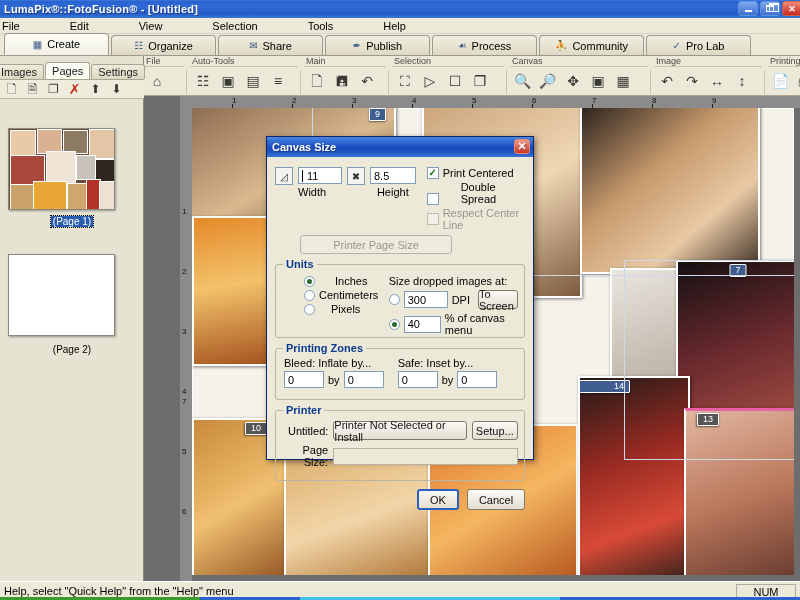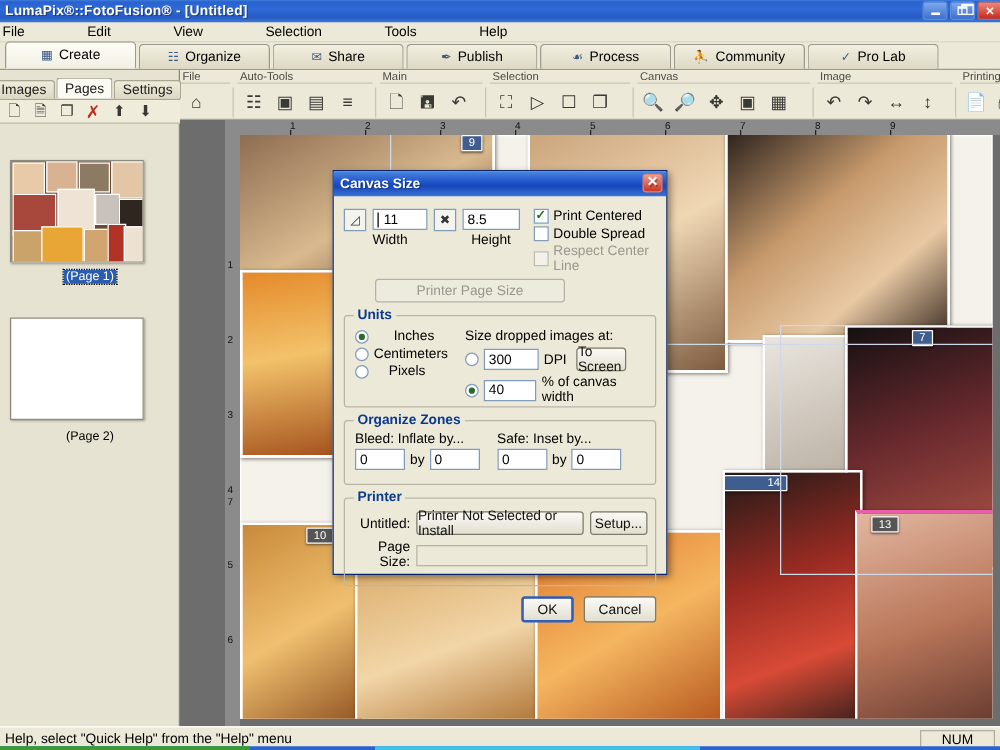--- a/index.html
+++ b/index.html
@@ -547,7 +547,7 @@
             <span class="chk">✓</span>
             <span class="lbl">Print Centered</span>
           </div>
-          <div class="row" style="gap:4px; margin-top:2px;align-items:flex-end;">
+          <div class="row" style="gap:22px; margin-top:2px;align-items:flex-end;">
             <span class="chk"></span>
             <span class="lbl">Double Spread</span>
           </div>

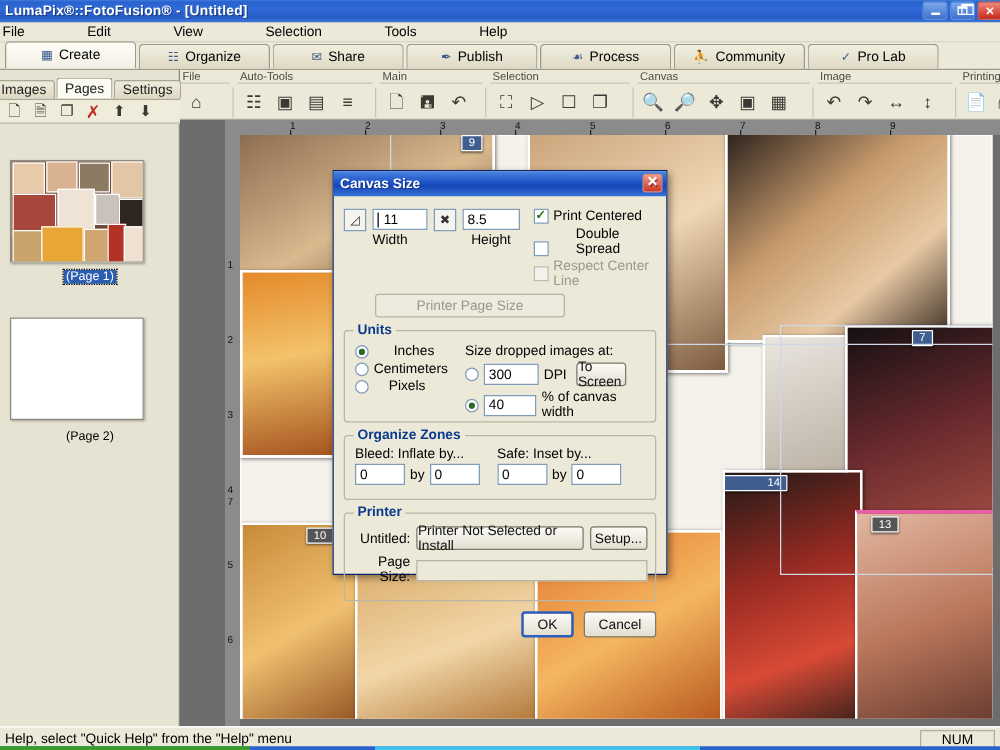--- a/index.html
+++ b/index.html
@@ -560,7 +560,7 @@
 
       <div class="btn dim" style="width:152px; margin:4px 0 0 25px;">Printer Page Size</div>
 
-      <div class="group" style="height:74px;">
+      <div class="group" style="height:74px;padding-left:20px;">
         <span class="gt">Units</span>
         <div style="display:flex; padding:10px 6px 0 8px;">
           <div style="width:88px;">

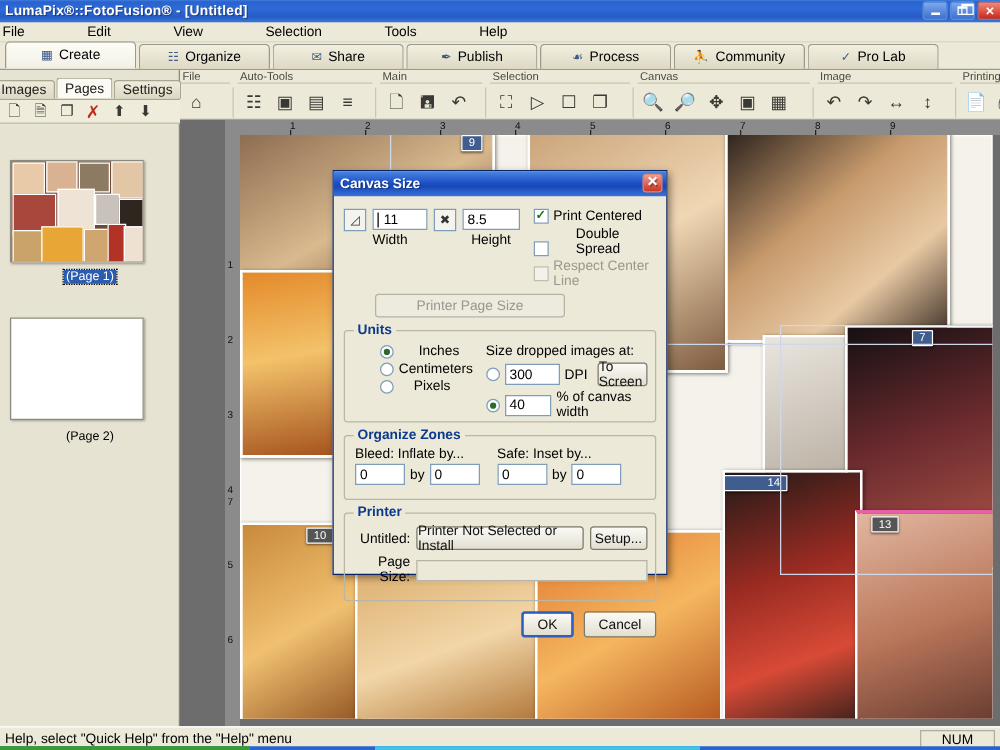--- a/index.html
+++ b/index.html
@@ -593,7 +593,7 @@
               <span class="tbox" style="width:44px;">
                   <span>40</span>
                 </span>
-              <span class="lbl">% of canvas width</span>
+              <span class="lbl">% of canvas menu</span>
             </div>
           </div>
         </div>

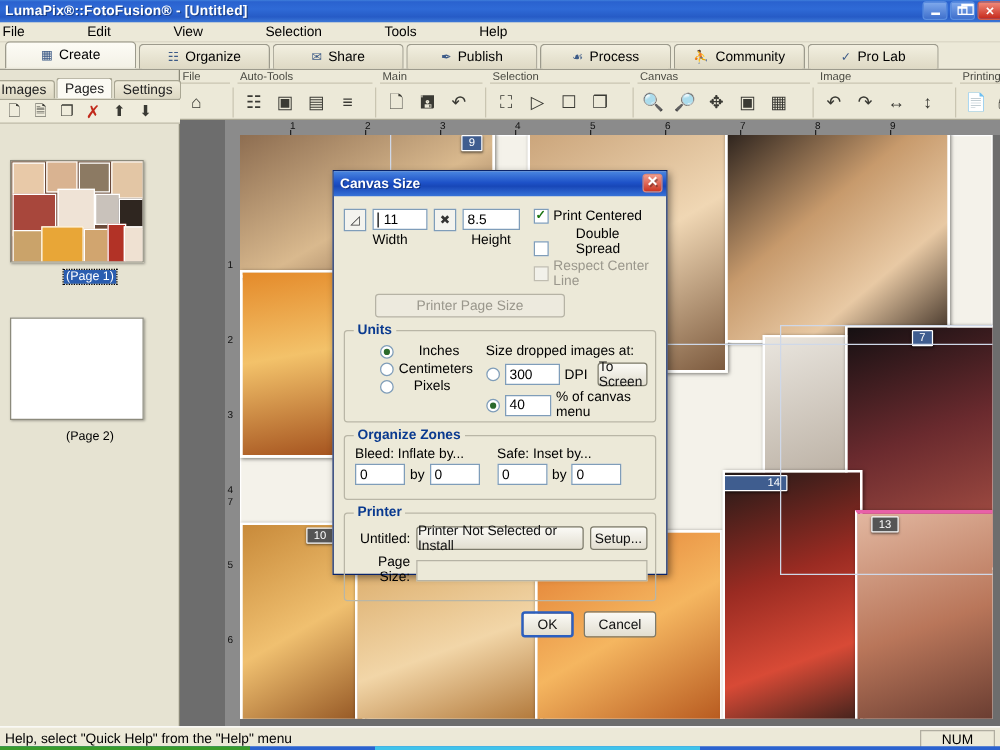--- a/index.html
+++ b/index.html
@@ -600,7 +600,7 @@
       </div>
 
       <div class="group" style="height:52px;">
-        <span class="gt">Organize Zones</span>
+        <span class="gt">Printing Zones</span>
         <div style="display:flex; padding:8px 6px 0 8px; gap:14px;">
           <div>
             <div class="lbl">Bleed: Inflate by...</div>

